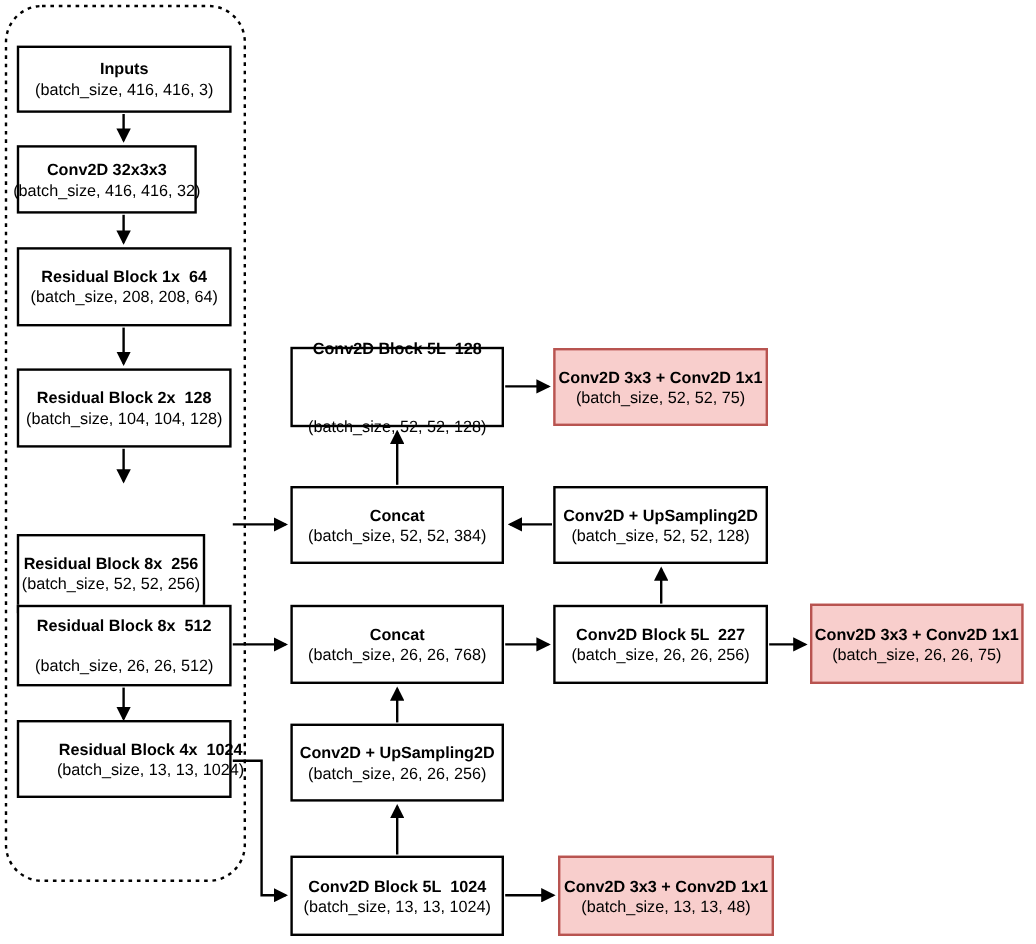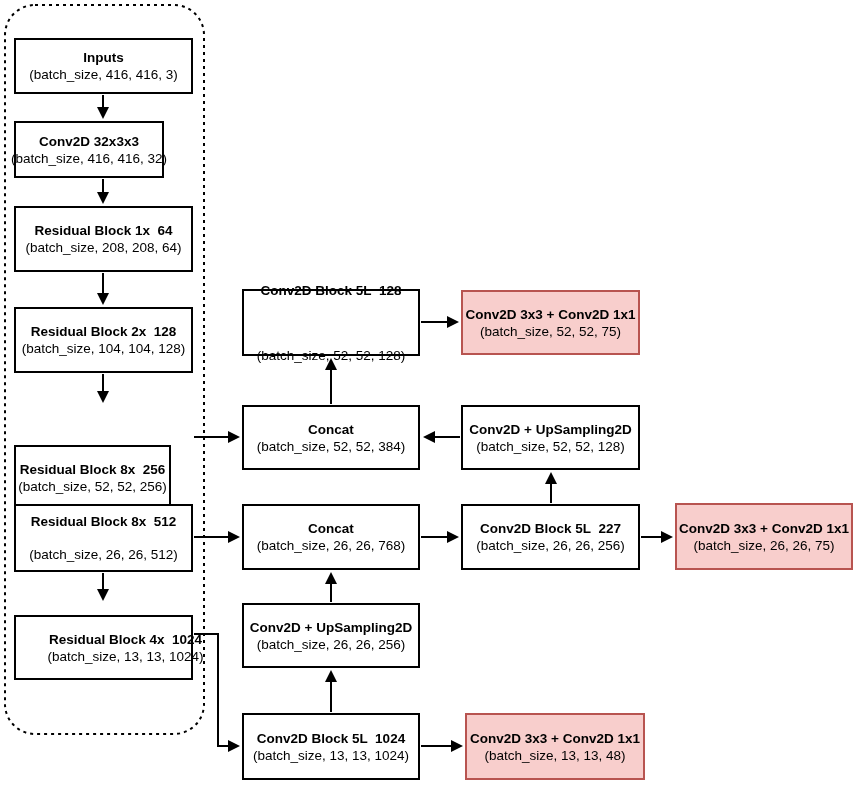--- a/index.html
+++ b/index.html
@@ -66,7 +66,7 @@
   .n3  { left: 14px;  top: 307px; width: 179px; height: 66px; }
   .n4  { left: 14px;  top: 408px; width: 157px; height: 66px; margin-top: 37px; }
   .n5  { left: 14px;  top: 504px; width: 179px; height: 68px; gap: 16px; }
-  .n6  { left: 14px;  top: 615px; width: 179px; height: 65px; padding-left: 44px; }
+  .n6  { left: 14px;  top: 600px; width: 179px; height: 65px; padding-left: 44px; }
   
   .n7  { left: 242px; top: 289px; width: 178px; height: 67px; gap: 48px; }
   .n8  { left: 242px; top: 405px; width: 178px; height: 65px; }

